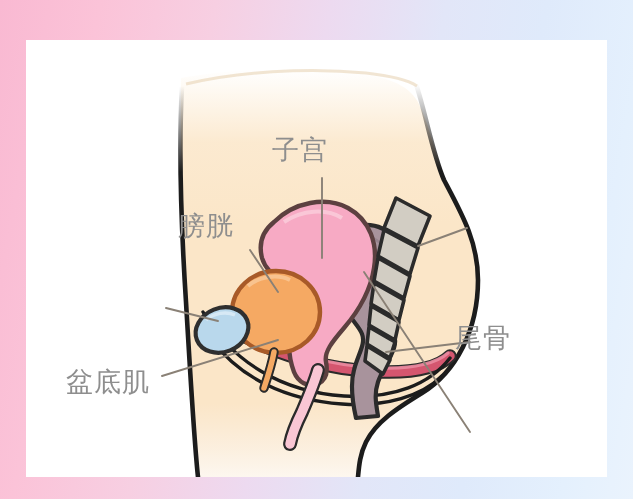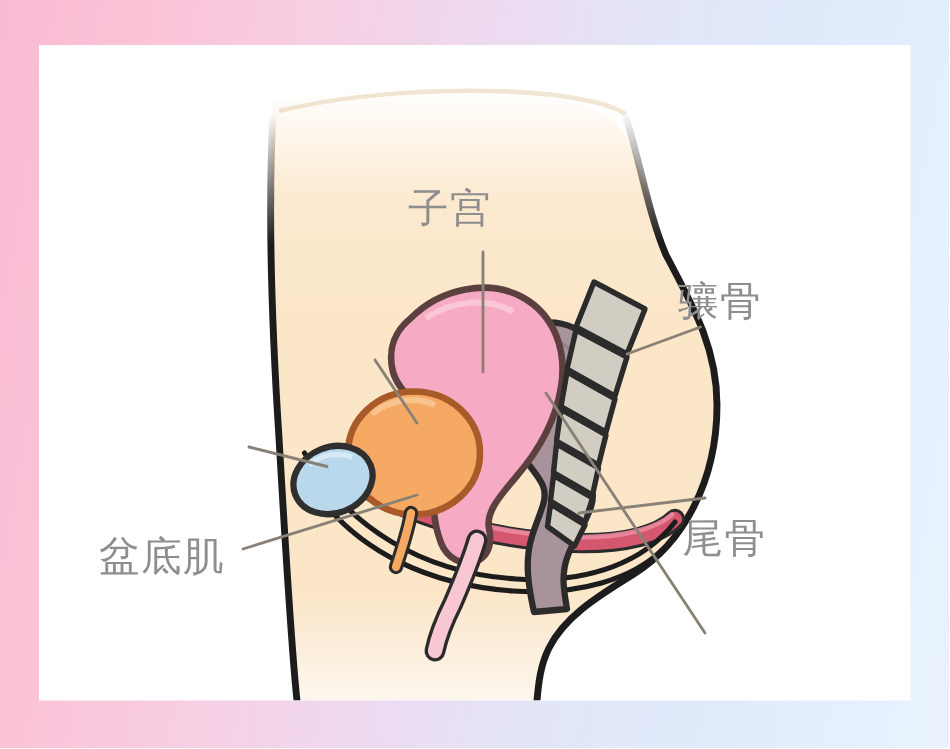--- a/index.html
+++ b/index.html
@@ -36,7 +36,7 @@
   #canvas {
     position: absolute;
     left: 26px;
-    top: 30px;
+    top: 40px;
     width: 581px;
     height: 437px;
     background: #ffffff;

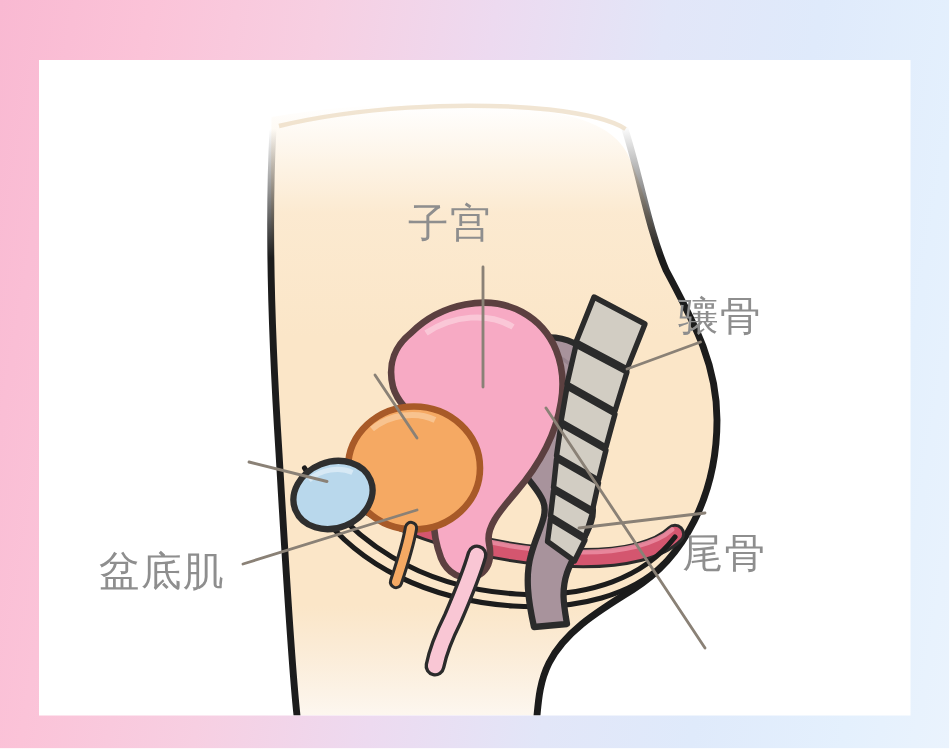--- a/index.html
+++ b/index.html
@@ -217,6 +217,7 @@
 
     <div class="lbl" style="left:246px; top:96px;">子宫</div>
 
+    <div class="lbl" style="left:152px; top:172px;">膀胱</div>
 
     <div class="lbl" style="left:426px; top:158px;">骧骨</div>
 

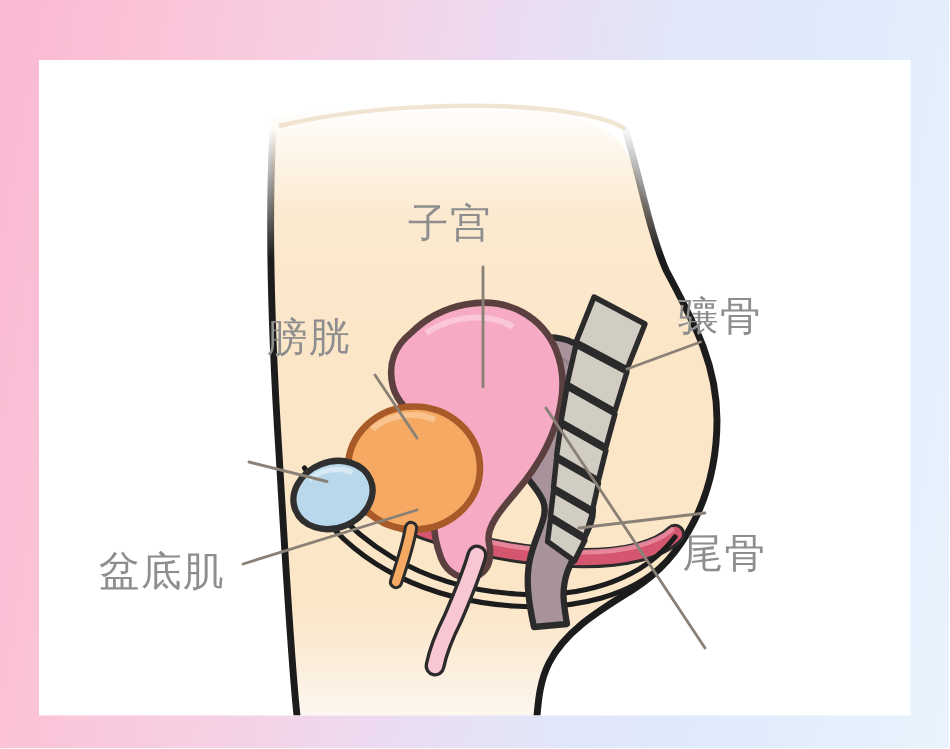--- a/index.html
+++ b/index.html
@@ -219,7 +219,6 @@
 
     <div class="lbl" style="left:152px; top:172px;">膀胱</div>
 
-    <div class="lbl" style="left:426px; top:158px;">骧骨</div>
 
 
     <div class="lbl" style="left:429px; top:284px;margin-top:32px;">尾骨</div>

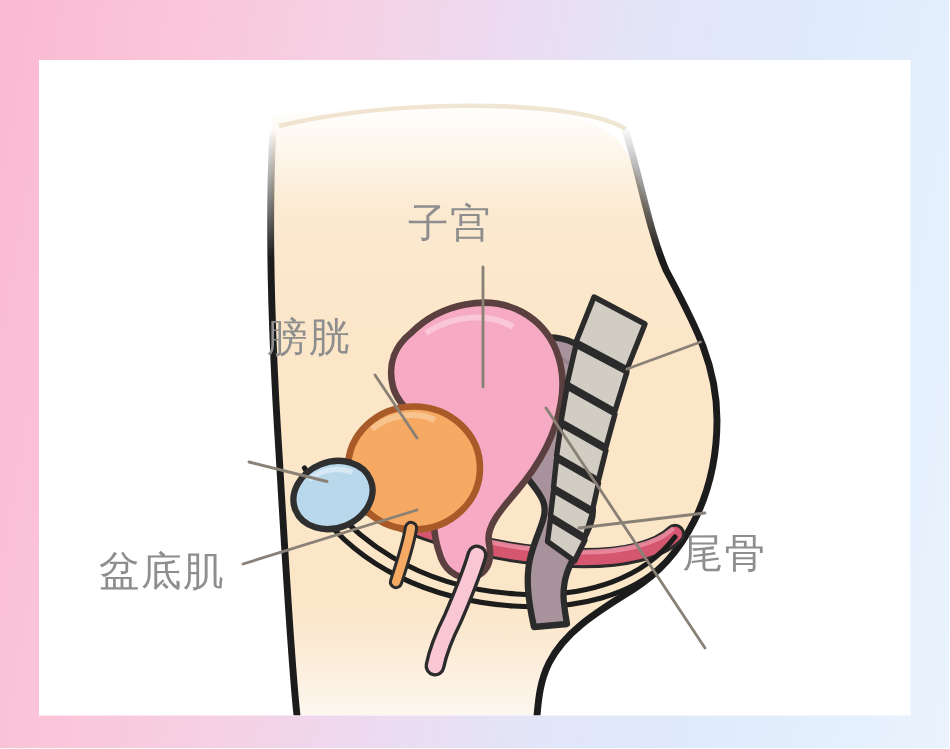--- a/index.html
+++ b/index.html
@@ -221,7 +221,7 @@
 
 
 
-    <div class="lbl" style="left:429px; top:284px;margin-top:32px;">尾骨</div>
+    <div class="lbl" style="left:429px; top:284px;">尾骨</div>
 
     <div class="lbl" style="left:40px; top:328px;">盆底肌</div>
 

